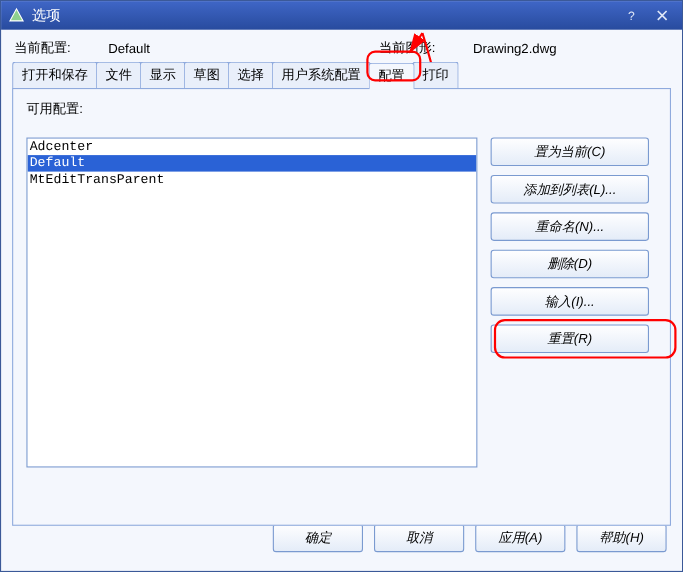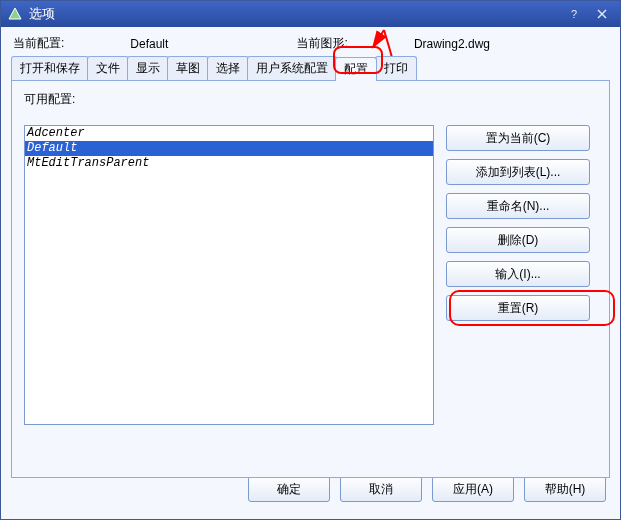--- a/index.html
+++ b/index.html
@@ -11,7 +11,7 @@
   .titlebar-right{display:flex;gap:4px;}
   .sys-btn{width:24px;height:18px;display:flex;align-items:center;justify-content:center;color:#e0e8f8;cursor:pointer;}
   .sys-btn svg{width:12px;height:12px;}
-  .info-row{display:flex;align-items:center;padding:8px 12px 4px 12px;gap:18px;}
+  .info-row{display:flex;align-items:center;padding:8px 12px 4px 12px;gap:2px;}
   .info-value{font-family:Tahoma,sans-serif;}
   .info-spacer{flex:1;}
   .tabs-row{padding:0 10px;display:flex;align-items:flex-start;position:relative;z-index:2;}

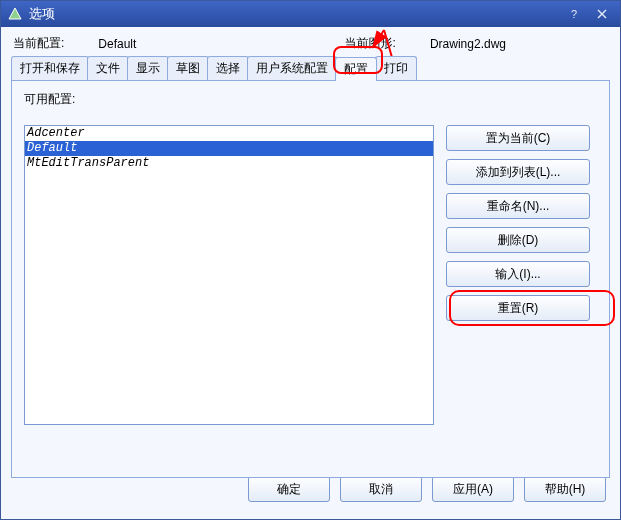--- a/index.html
+++ b/index.html
@@ -22,7 +22,7 @@
   .tab-panel{margin:0 10px;border:1px solid #8faadd;height:398px;box-sizing:border-box;padding:10px 12px;position:relative;z-index:1;background:#f4f7fd;}
   .avail-label{margin-bottom:17px;}
   .content-row{display:flex;gap:12px;}
-  .listbox{width:410px;height:300px;background:#fff;border:1px solid #7a9ad0;box-sizing:border-box;overflow:auto;font-family:Consolas,"Courier New",monospace;font-size:12px;line-height:15px;font-style:italic;}
+  .listbox{width:410px;height:300px;background:#fff;border:1px solid #7a9ad0;box-sizing:border-box;overflow:auto;font-family:Consolas,"Courier New",monospace;font-size:12px;line-height:15px;}
   .listbox .item{padding:0 2px;white-space:pre;}
   .listbox .item.selected{background:#2a62d6;color:#fff;}
   .right-col{display:flex;flex-direction:column;gap:8px;width:144px;}

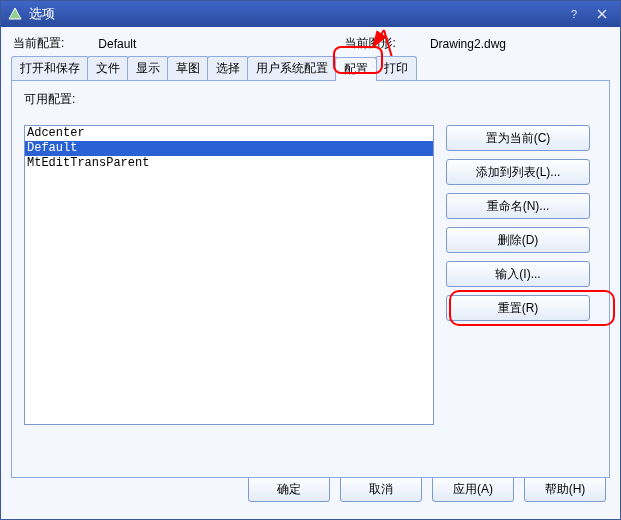--- a/index.html
+++ b/index.html
@@ -26,7 +26,7 @@
   .listbox .item{padding:0 2px;white-space:pre;}
   .listbox .item.selected{background:#2a62d6;color:#fff;}
   .right-col{display:flex;flex-direction:column;gap:8px;width:144px;}
-  .btn{height:24px;border:1px solid #7a9ad0;background:linear-gradient(#fefeff,#e4ecf8);border-radius:3px;cursor:pointer;display:flex;align-items:center;justify-content:center;font-size:12px;font-family:"SimSun","Microsoft YaHei",sans-serif;}
+  .btn{height:24px;border:1px solid #7a9ad0;background:linear-gradient(#fefeff,#e4ecf8);border-radius:3px;cursor:pointer;display:flex;align-items:center;justify-content:center;font-size:12px;font-family:"SimSun","Microsoft YaHei",sans-serif;font-style:italic;}
   .footer{position:absolute;left:0;right:0;bottom:17px;display:flex;justify-content:flex-end;gap:10px;padding-right:14px;}
   .footer .btn{width:80px;}
   

